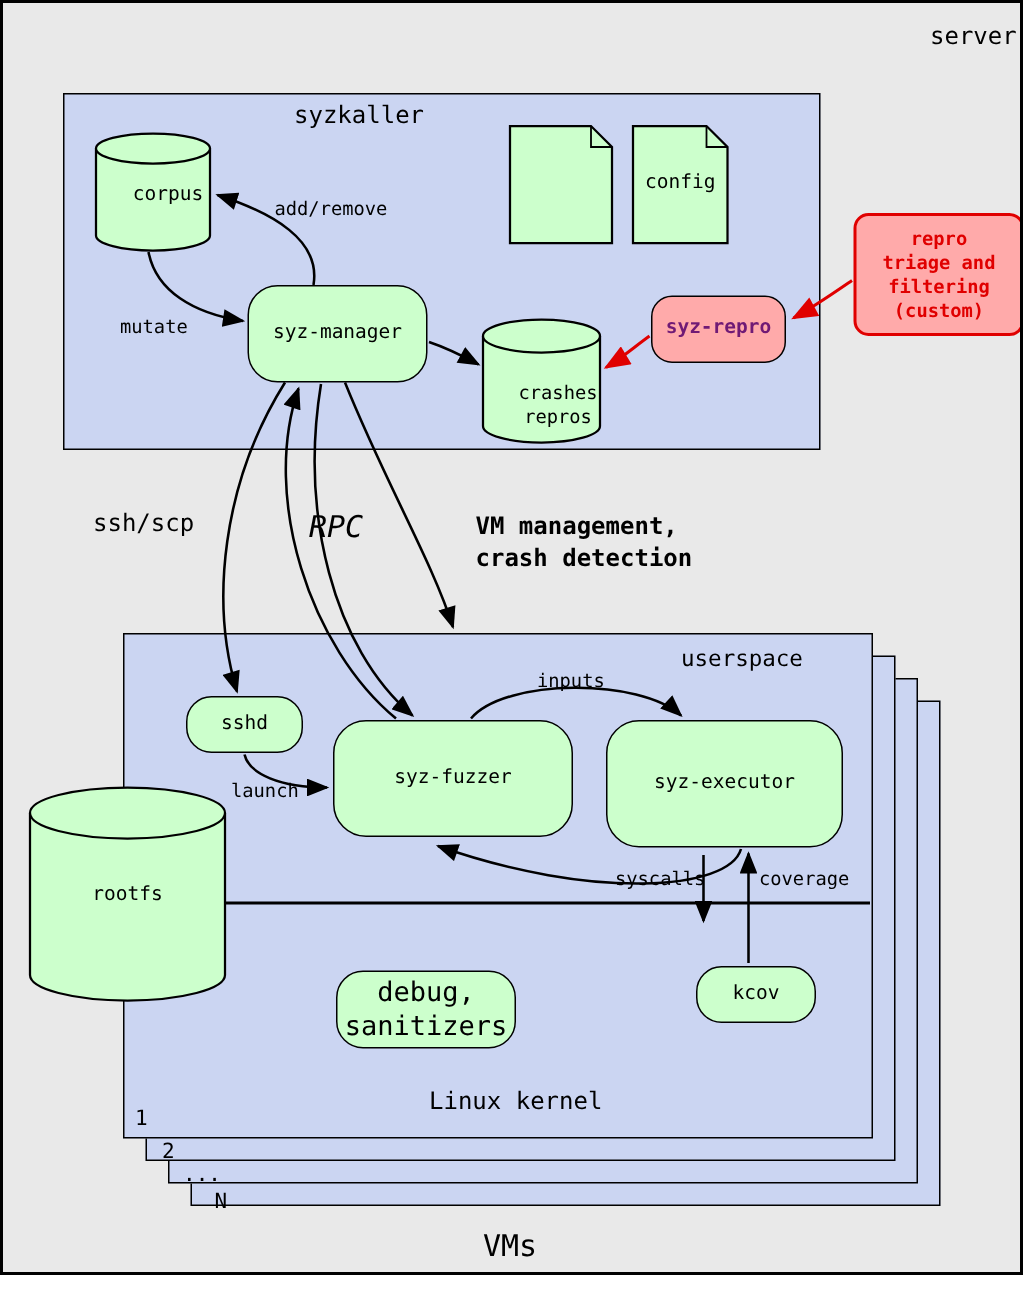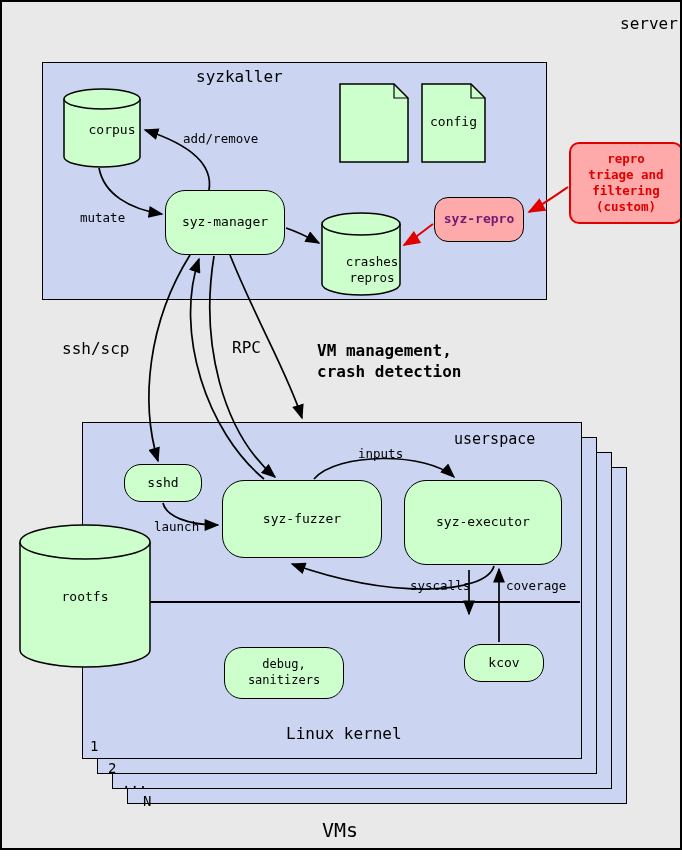--- a/index.html
+++ b/index.html
@@ -101,7 +101,7 @@
   <div class="lbl" style="left:78px; top:208px; font-size:12.5px;">mutate</div>
 
   <div class="lbl" style="left:60px; top:337px; font-size:16px;">ssh/scp</div>
-  <div class="lbl" style="left:230px; top:336px; font-size:16px;">RPC</div>
+  <div class="lbl" style="left:204px; top:336px; font-size:20px;font-style:italic;">RPC</div>
   <div class="lbl" style="left:315px; top:339px; font-size:16px;font-weight:bold;">VM management,
 crash detection</div>
 

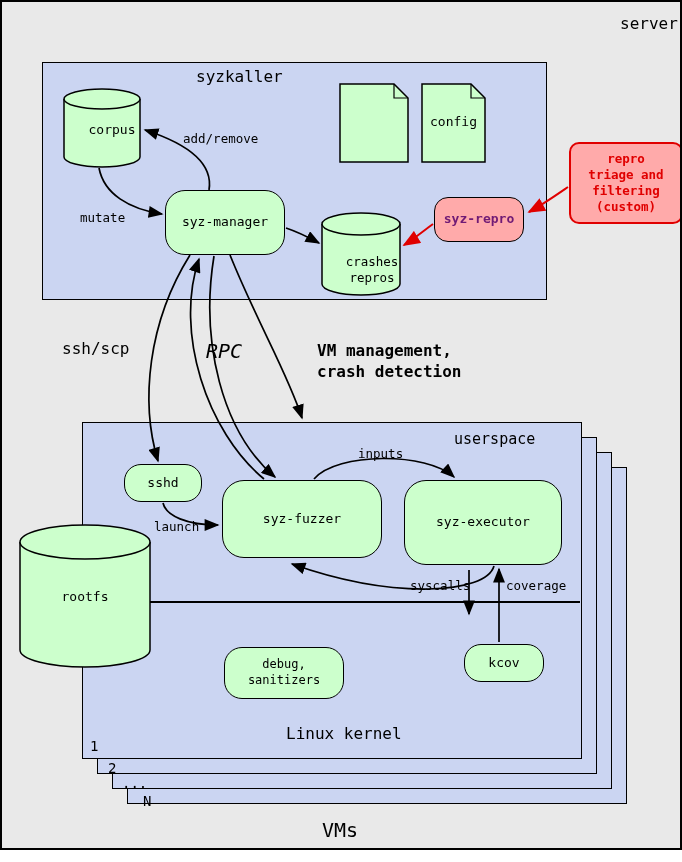--- a/index.html
+++ b/index.html
@@ -85,7 +85,7 @@
   <div class="node" style="left:122px; top:462px; width:78px; height:38px; border-radius:17px;">sshd</div>
   <div class="node" style="left:220px; top:478px; width:160px; height:78px; border-radius:22px;">syz-fuzzer</div>
   <div class="node" style="left:402px; top:478px; width:158px; height:85px; border-radius:22px;">syz-executor</div>
-  <div class="node" style="left:222px; top:645px; width:120px; height:52px; border-radius:18px; font-size:12px;">debug,
+  <div class="node" style="left:222px; top:645px; width:120px; height:52px; border-radius:18px; font-size:18px;">debug,
 sanitizers</div>
   <div class="node" style="left:462px; top:642px; width:80px; height:38px; border-radius:17px;">kcov</div>
 

